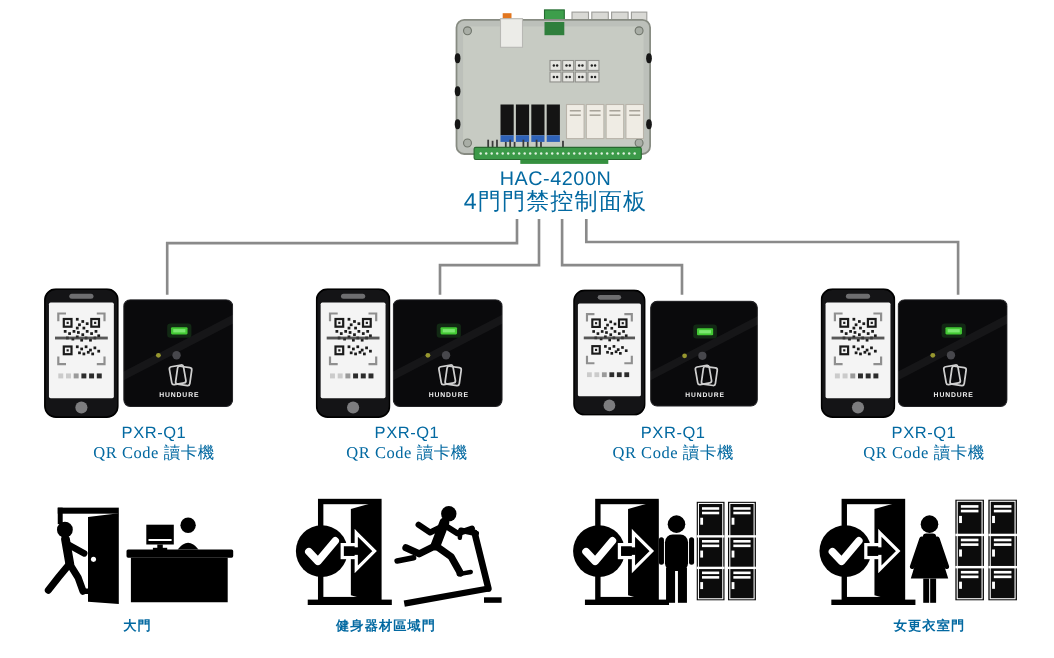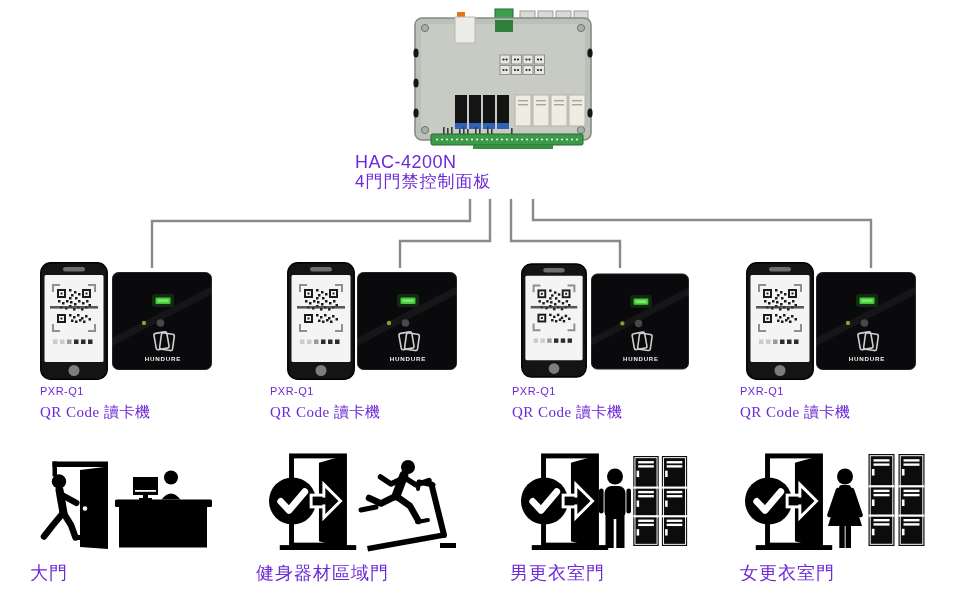--- a/index.html
+++ b/index.html
@@ -6,7 +6,7 @@
   .canvas{position:relative;width:958px;height:598px;background:#fff;overflow:hidden;
           font-family:"Liberation Sans",sans-serif;color:#1a1a1a;}
   .abs{position:absolute;}
-  .lbl{position:absolute;line-height:1.25;color:#6d28d9;}
+  .lbl{position:absolute;text-align:center;line-height:1.25;color:#0369a1;}
   .ctrl-lbl1{font-size:18px;letter-spacing:.5px;}
   .ctrl-lbl2{font-size:17px;letter-spacing:1px;}
   .rdr-lbl1{font-size:11px;letter-spacing:.5px;}

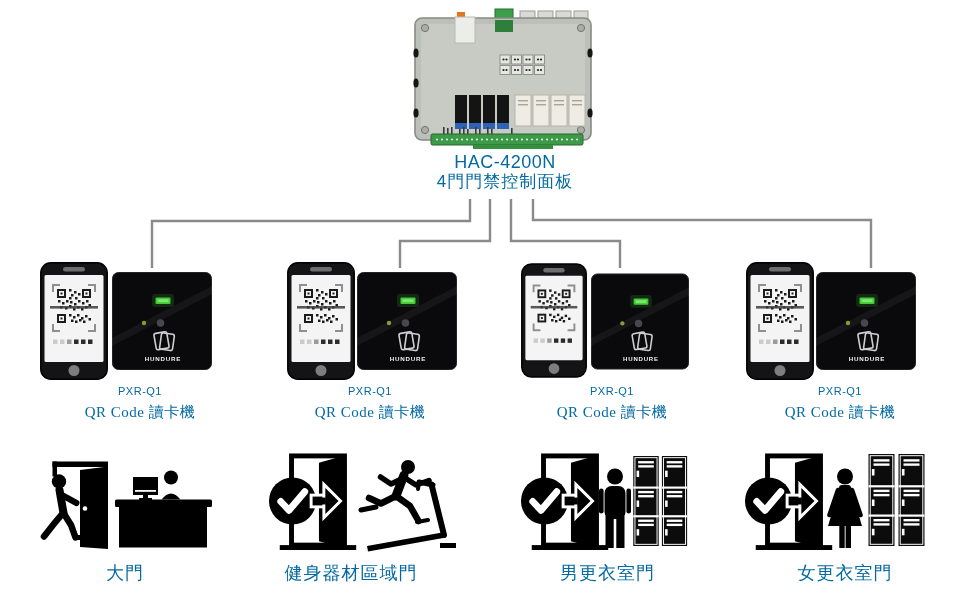--- a/index.html
+++ b/index.html
@@ -8,7 +8,7 @@
   .abs{position:absolute;}
   .lbl{position:absolute;text-align:center;line-height:1.25;color:#0369a1;}
   .ctrl-lbl1{font-size:18px;letter-spacing:.5px;}
-  .ctrl-lbl2{font-size:17px;letter-spacing:1px;}
+  .ctrl-lbl2{font-size:21px;letter-spacing:1px;}
   .rdr-lbl1{font-size:11px;letter-spacing:.5px;}
   .rdr-lbl2{font-size:15px;letter-spacing:.5px;font-family:Liberation Serif, serif;}
   .door-lbl{font-size:18px;letter-spacing:1px;}

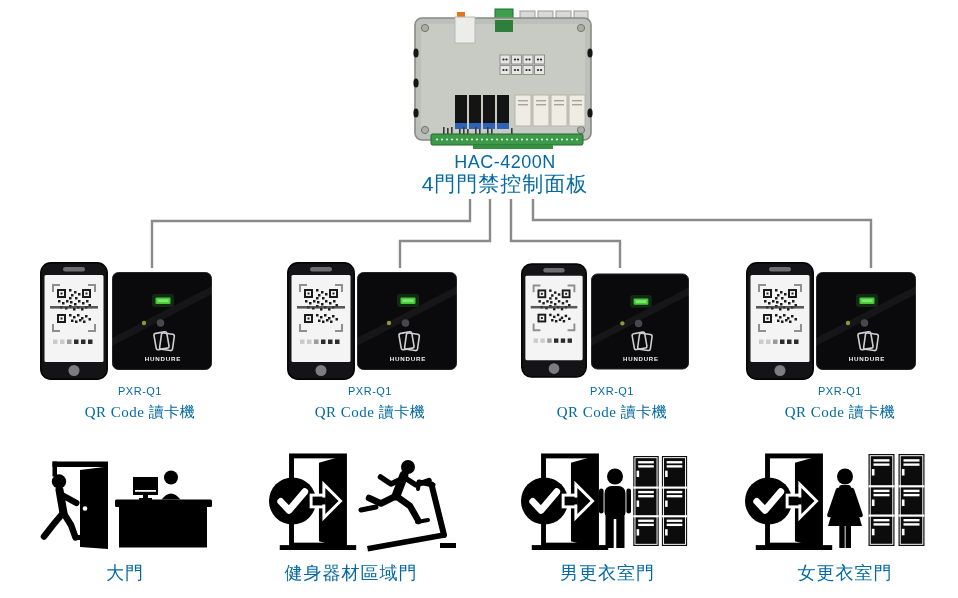--- a/index.html
+++ b/index.html
@@ -9,7 +9,7 @@
   .lbl{position:absolute;text-align:center;line-height:1.25;color:#0369a1;}
   .ctrl-lbl1{font-size:18px;letter-spacing:.5px;}
   .ctrl-lbl2{font-size:21px;letter-spacing:1px;}
-  .rdr-lbl1{font-size:11px;letter-spacing:.5px;}
+  .rdr-lbl1{font-size:15px;letter-spacing:.5px;}
   .rdr-lbl2{font-size:15px;letter-spacing:.5px;font-family:Liberation Serif, serif;}
   .door-lbl{font-size:18px;letter-spacing:1px;}
   svg{display:block;overflow:visible;}

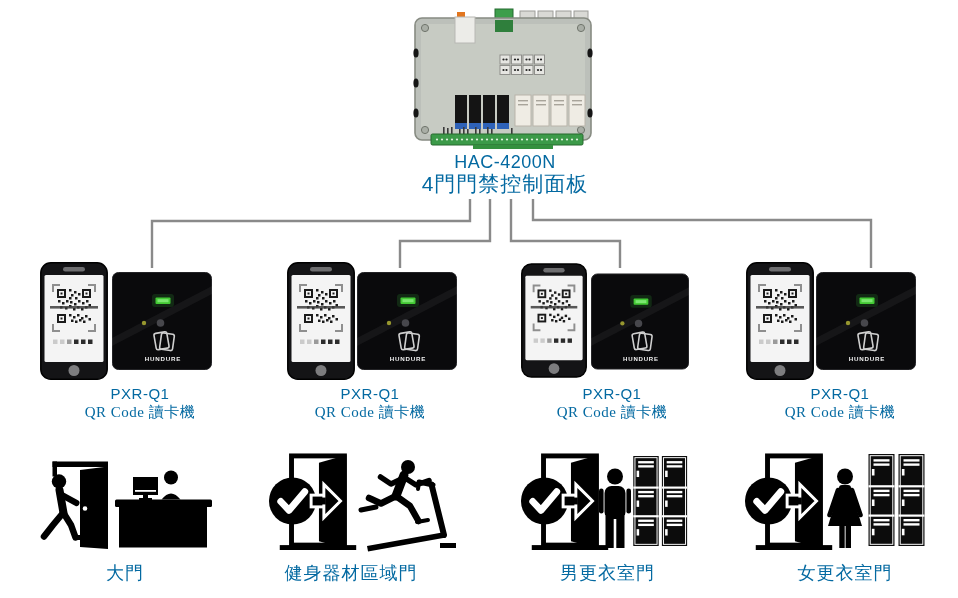--- a/index.html
+++ b/index.html
@@ -11,7 +11,7 @@
   .ctrl-lbl2{font-size:21px;letter-spacing:1px;}
   .rdr-lbl1{font-size:15px;letter-spacing:.5px;}
   .rdr-lbl2{font-size:15px;letter-spacing:.5px;font-family:Liberation Serif, serif;}
-  .door-lbl{font-size:18px;letter-spacing:1px;}
+  .door-lbl{font-size:12px;letter-spacing:1px;font-weight:bold;}
   svg{display:block;overflow:visible;}
   .defs-holder{position:absolute;width:0;height:0;overflow:hidden;}
 </style>

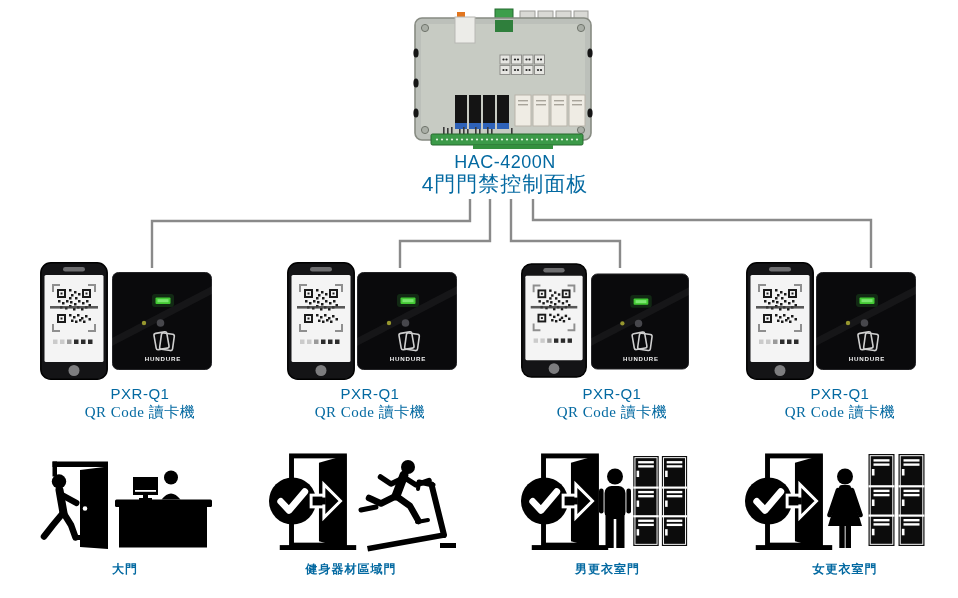--- a/index.html
+++ b/index.html
@@ -385,7 +385,6 @@
       <use href="#sym-locker" x="151.5" y="10" width="26" height="90"></use>
     </g>
   </svg>
-  <div class="lbl door-lbl" style="left:510px;top:562px;width:195px;">男更衣室門</div>
 
   <svg class="abs" style="left:740px;top:446px;" width="210" height="112" viewBox="0 0 210 112">
     <use href="#sym-checkdoor" x="4" y="4" width="98" height="102"></use>

